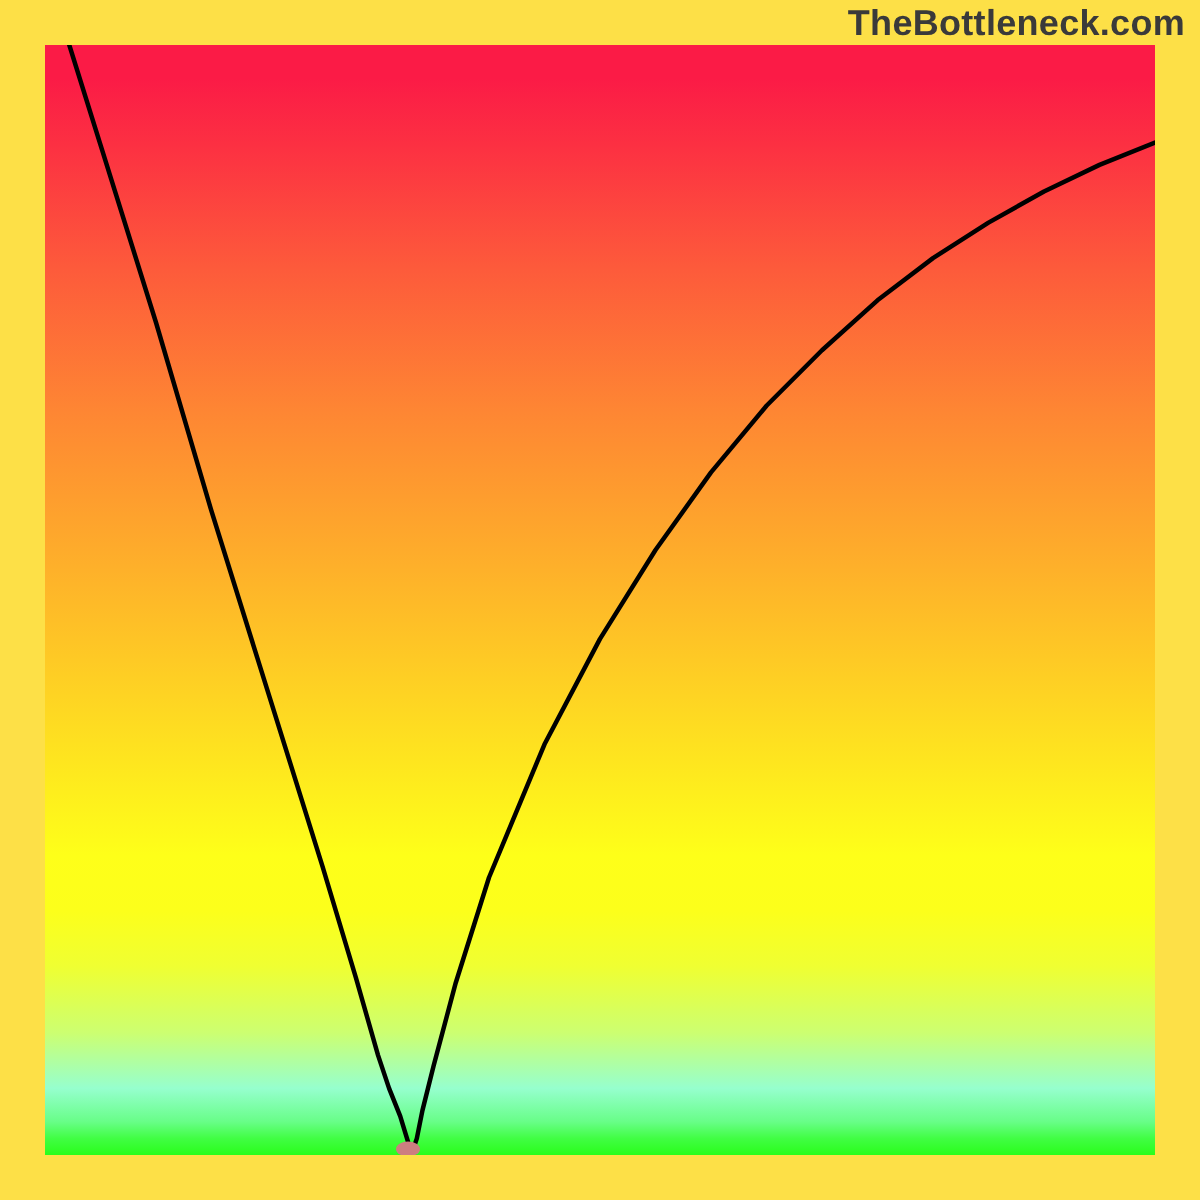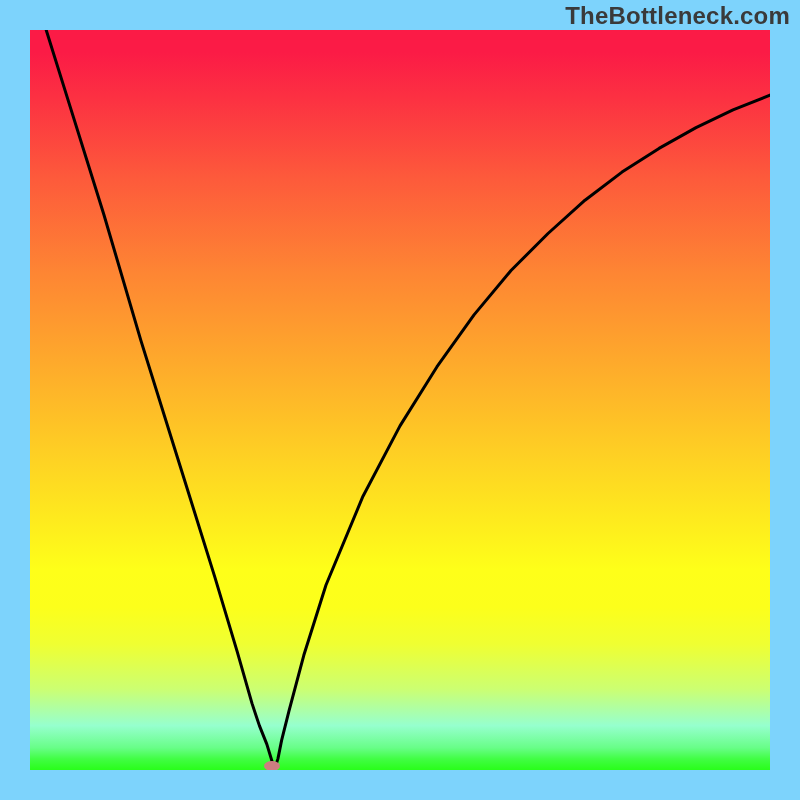--- a/index.html
+++ b/index.html
@@ -15,7 +15,7 @@
     position: relative;
     width: 800px;
     height: 800px;
-    background: #7dd3fc;
+    background: #fde047;
   }
   .watermark {
     position: absolute;

